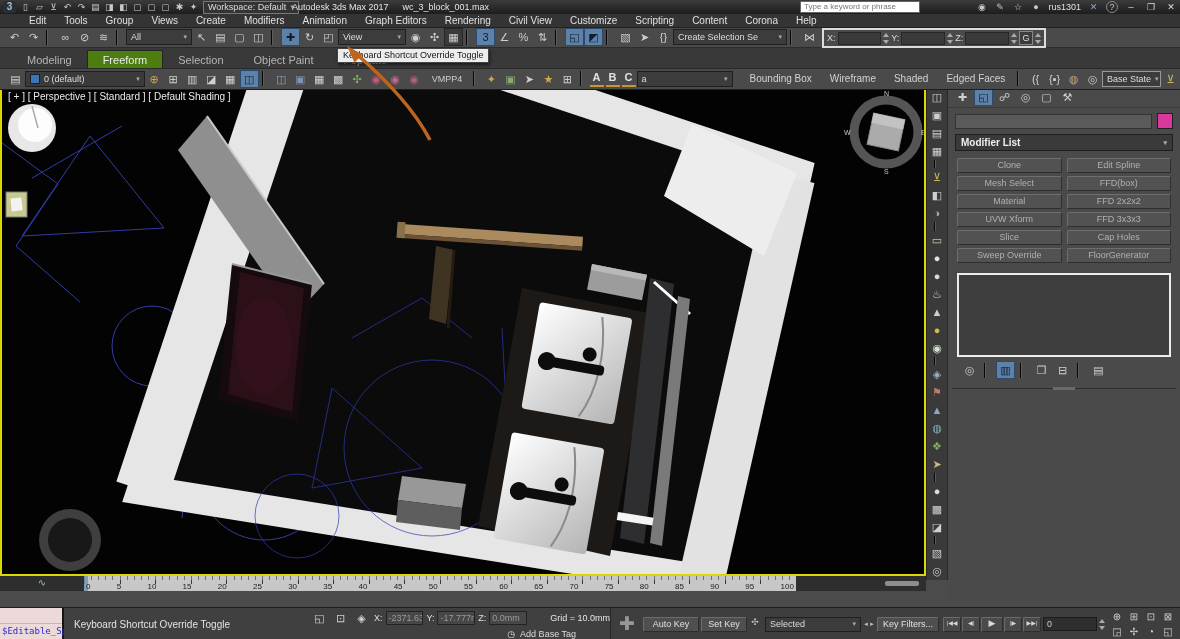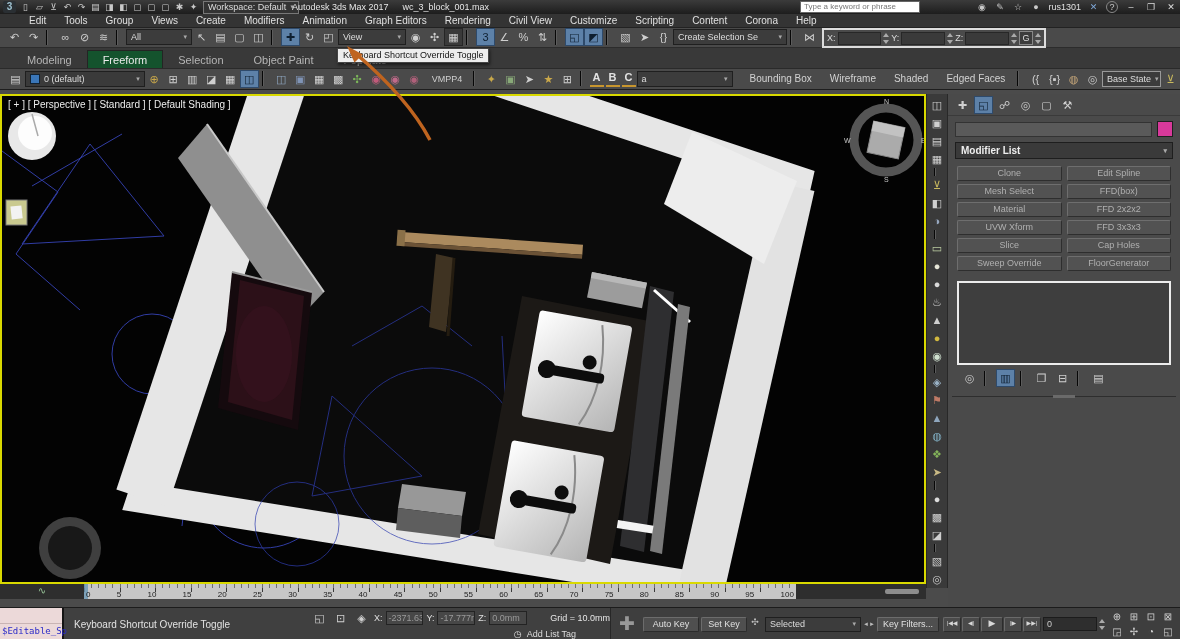--- a/index.html
+++ b/index.html
@@ -43,7 +43,7 @@
   #ribbonrow{position:absolute;top:48px;left:0;right:0;height:20px;background:#393939;border-bottom:1px solid #2a2a2a;
              display:flex;align-items:flex-end;padding-left:12px;z-index:27}
   .rtab{padding:3px 15px 2px;color:#b5b5b5;font-size:11px;white-space:nowrap}
-  #ribbontabs > span.rtab:nth-of-type(2){background:#14532d;border:1px solid #242424;border-bottom:none;color:#ececec}
+  #ribbontabs > span.rtab:nth-of-type(2){background:#4d7c0f;border:1px solid #242424;border-bottom:none;color:#ececec}
   .ribicon{color:#bbb;margin-left:10px;font-size:9px;padding-bottom:3px}
   #tooltip{position:absolute;left:337px;top:48px;height:13px;background:#ededed;color:#141414;border:1px solid #444;
            font-size:9px;line-height:13px;padding:0 5px;z-index:60;box-shadow:1px 2px 3px rgba(0,0,0,.55);white-space:nowrap}

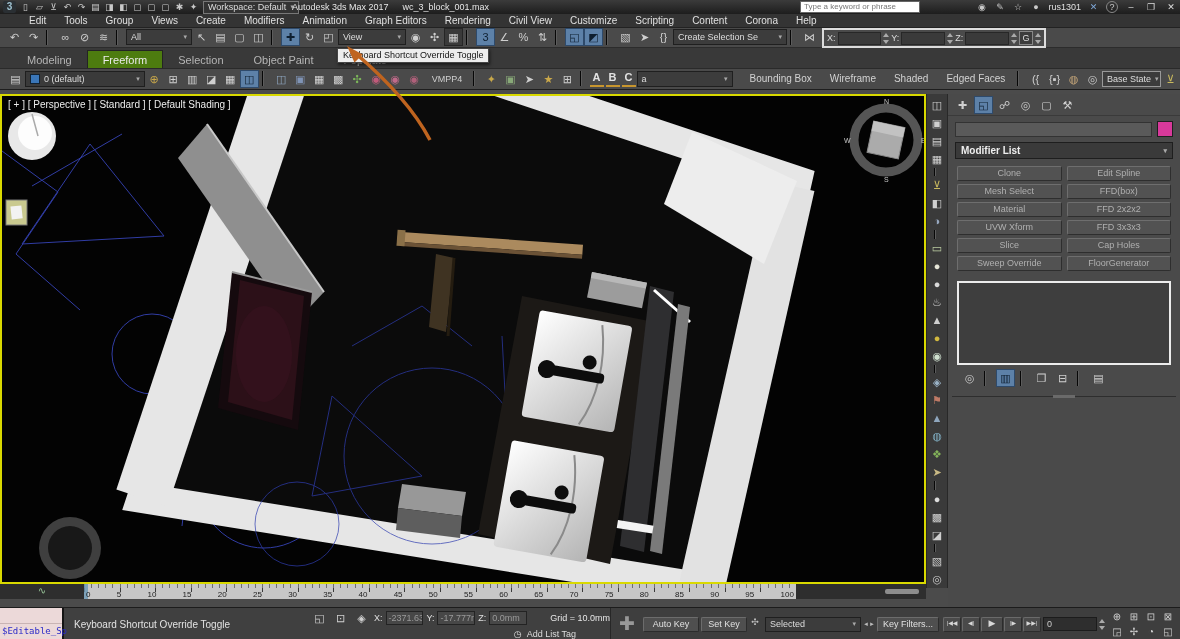--- a/index.html
+++ b/index.html
@@ -61,7 +61,7 @@
   #statedrop{width:66px;border:1px solid #999}
   .lbl{color:#cfcfcf;font-size:9px;padding:0 8px;white-space:nowrap}
   
-  #mainarea{position:absolute;top:94px;left:0;width:1180px;height:517px;display:flex}
+  #mainarea{position:absolute;top:86px;left:0;width:1180px;height:517px;display:flex}
   #leftcol{width:926px;display:flex;flex-direction:column}
   #viewportwrap{width:922px;height:486px;border:2px solid #d9d900;background:#000;position:relative}
   #vplabel{position:absolute;left:6px;top:3px;color:#ececec;font-size:10px;z-index:5;white-space:nowrap}

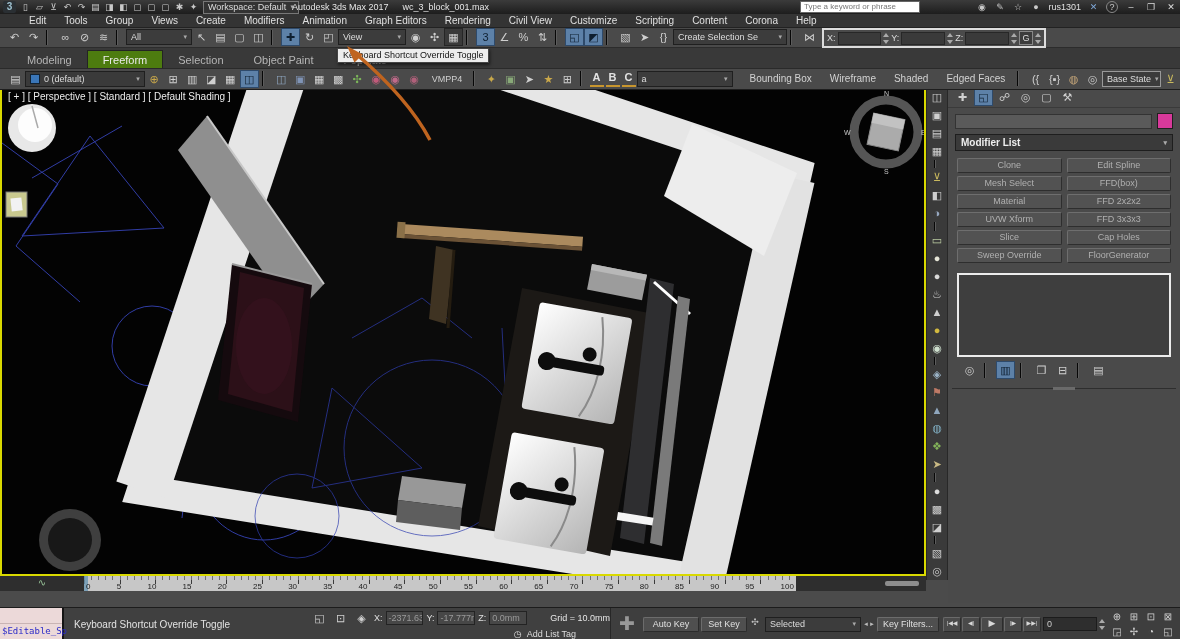--- a/index.html
+++ b/index.html
@@ -611,7 +611,7 @@
     </div>
     <div class="crow crow2">
       <span>◷</span>
-      <span>Add List Tag</span>
+      <span>Add Base Tag</span>
     </div>
   </div>
   <div id="animblock">

